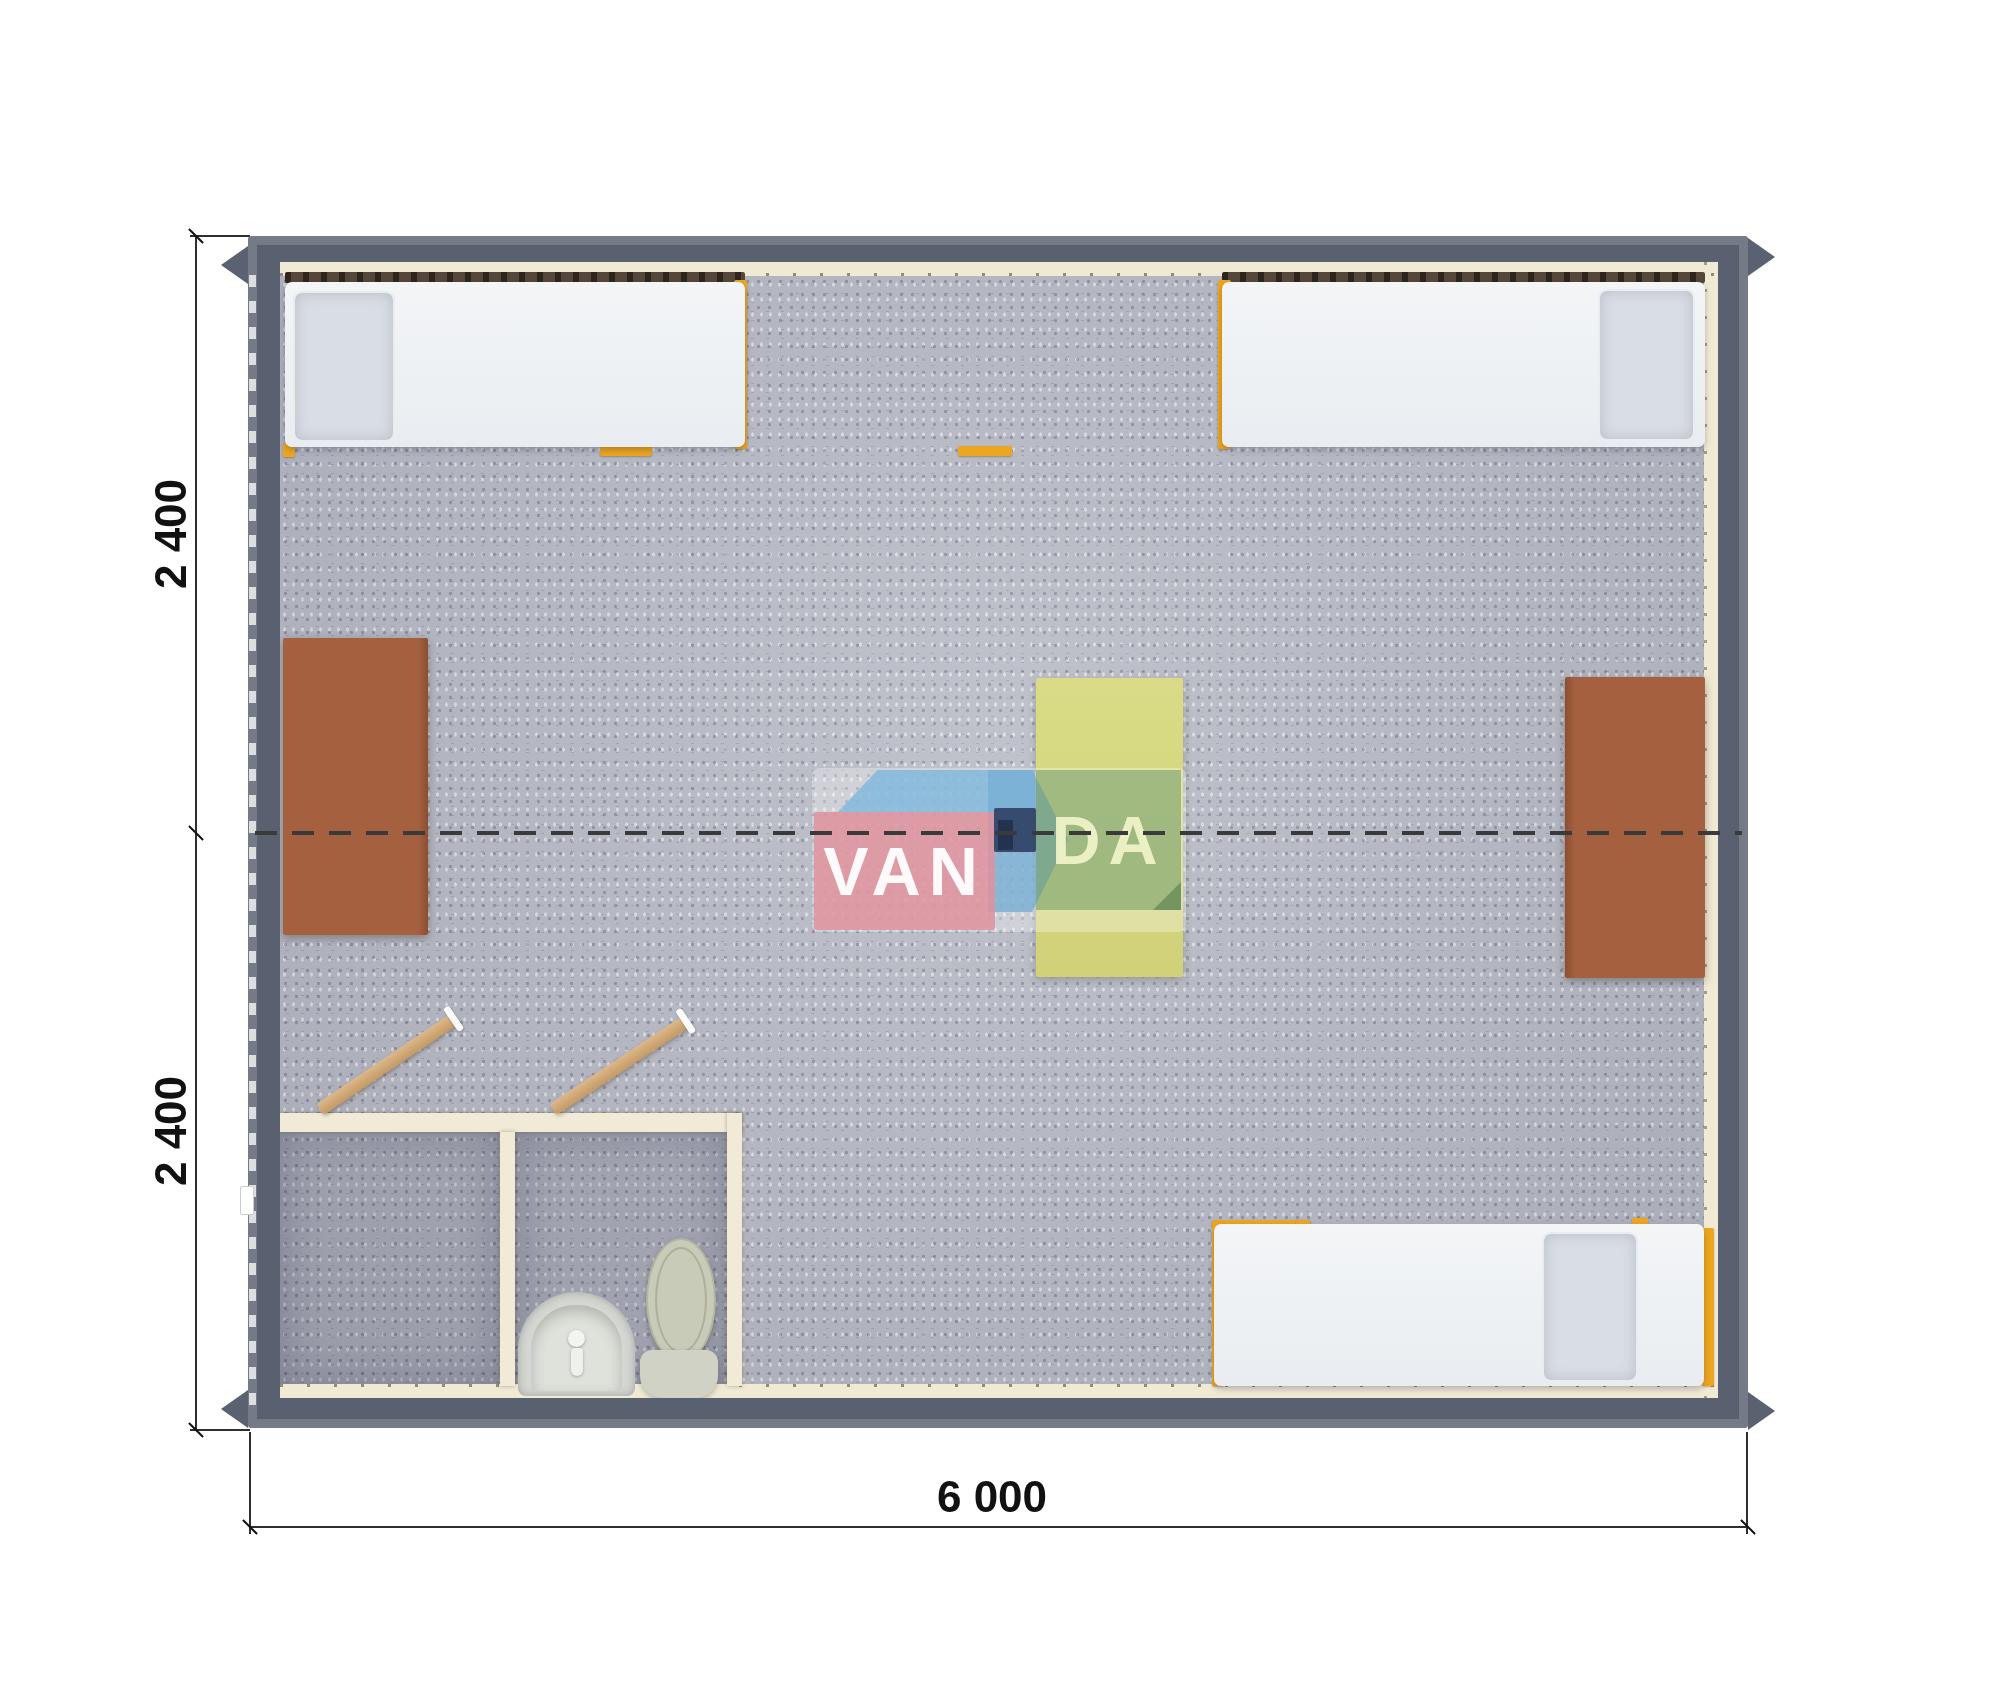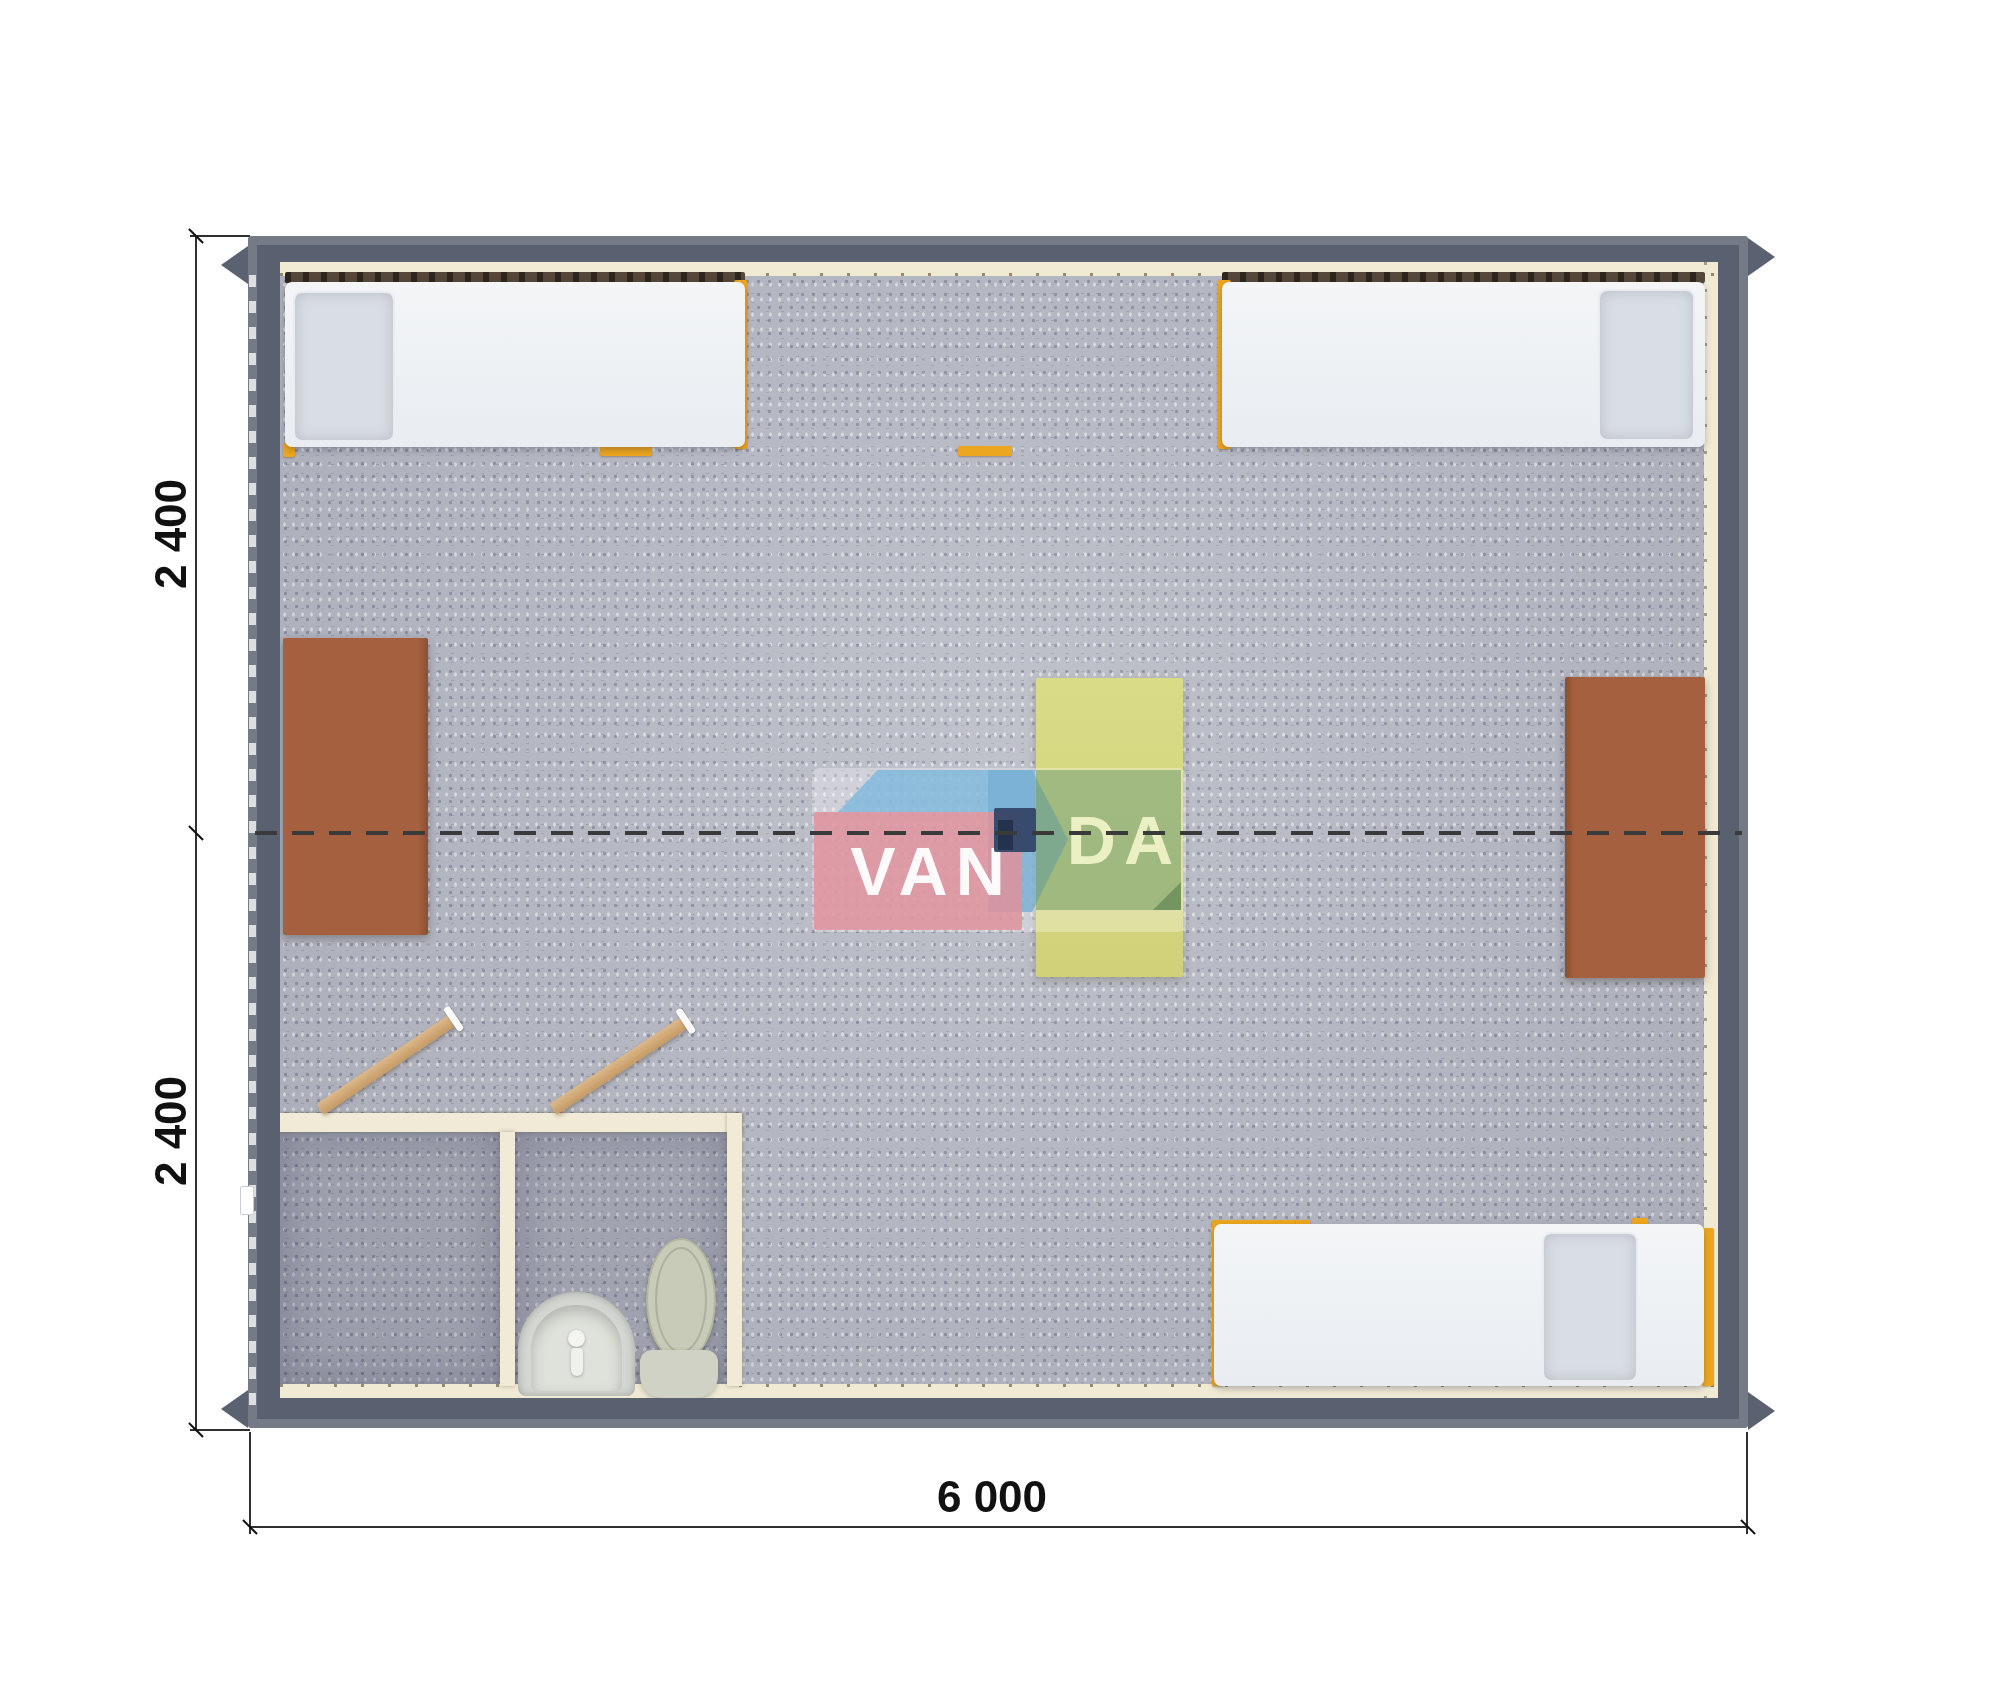--- a/index.html
+++ b/index.html
@@ -165,7 +165,7 @@
     <div class="logo-band" style="left:532px;top:506px;width:374px;height:164px;"></div>
     <div class="logo-blue-top" style="left:558px;top:508px;width:197px;height:42px;"></div>
     <div class="logo-blue-chev" style="left:708px;top:508px;width:80px;height:148px;"></div>
-    <div class="logo-pink" style="left:534px;top:550px;width:181px;height:118px;padding-left:27px;">
+    <div class="logo-pink" style="left:534px;top:550px;width:181px;height:118px;">
       <span class="logo-text van">VAN</span>
     </div>
     <div class="logo-green" style="left:756px;top:508px;width:145px;height:140px;">

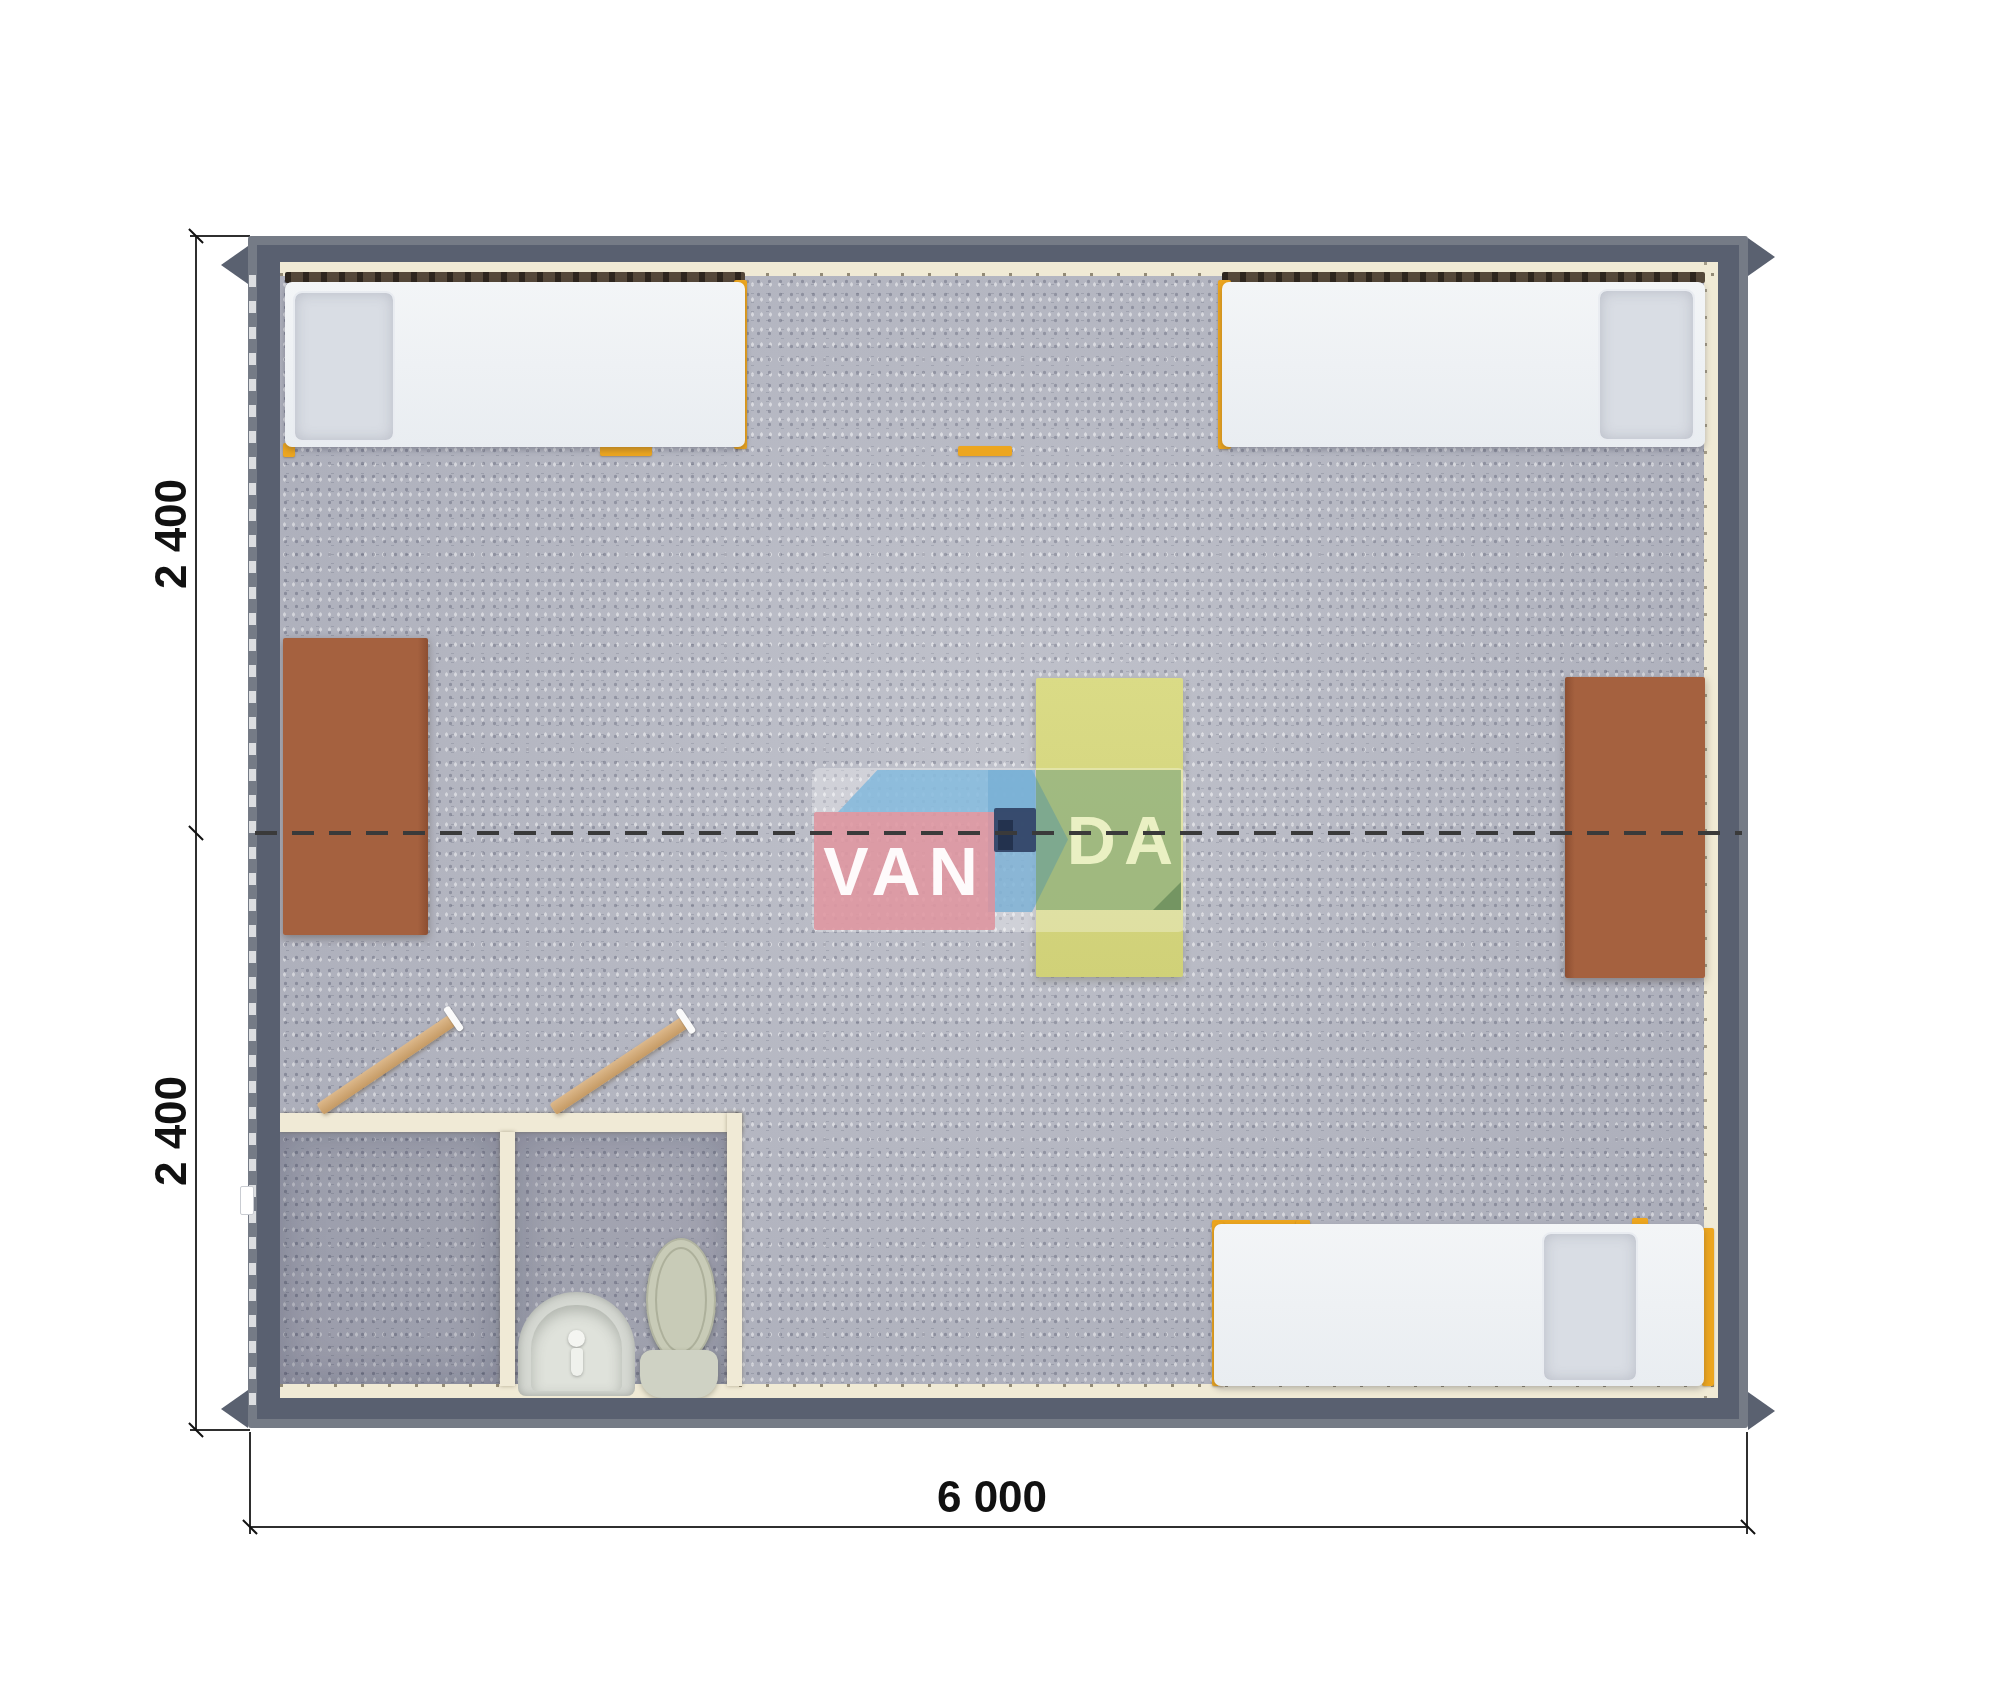--- a/index.html
+++ b/index.html
@@ -63,7 +63,7 @@
   .logo-blue-top{position:absolute;background:rgba(130,185,220,.85);clip-path:polygon(20% 0,100% 0,100% 100%,0 100%);}
   .logo-blue-chev{position:absolute;background:rgba(120,175,212,.80);clip-path:polygon(0 0,55% 0,100% 47%,55% 96%,0 96%);}
   .logo-pink{position:absolute;background:rgba(222,146,156,.85);display:flex;align-items:center;justify-content:center;border-radius:2px;}
-  .logo-green{position:absolute;background:rgba(116,158,104,.60);display:flex;align-items:center;justify-content:flex-end;}
+  .logo-green{position:absolute;background:rgba(116,158,104,.60);display:flex;align-items:center;justify-content:center;}
   .logo-green-fold{position:absolute;right:0;bottom:0;width:28px;height:28px;background:rgba(80,120,75,.55);clip-path:polygon(100% 0,100% 100%,0 100%);}
   .logo-navy{position:absolute;background:rgba(51,70,104,.95);border-radius:2px;}
   .logo-navy-inner{position:absolute;left:4px;top:12px;width:15px;height:30px;background:rgba(34,48,76,.95);}

